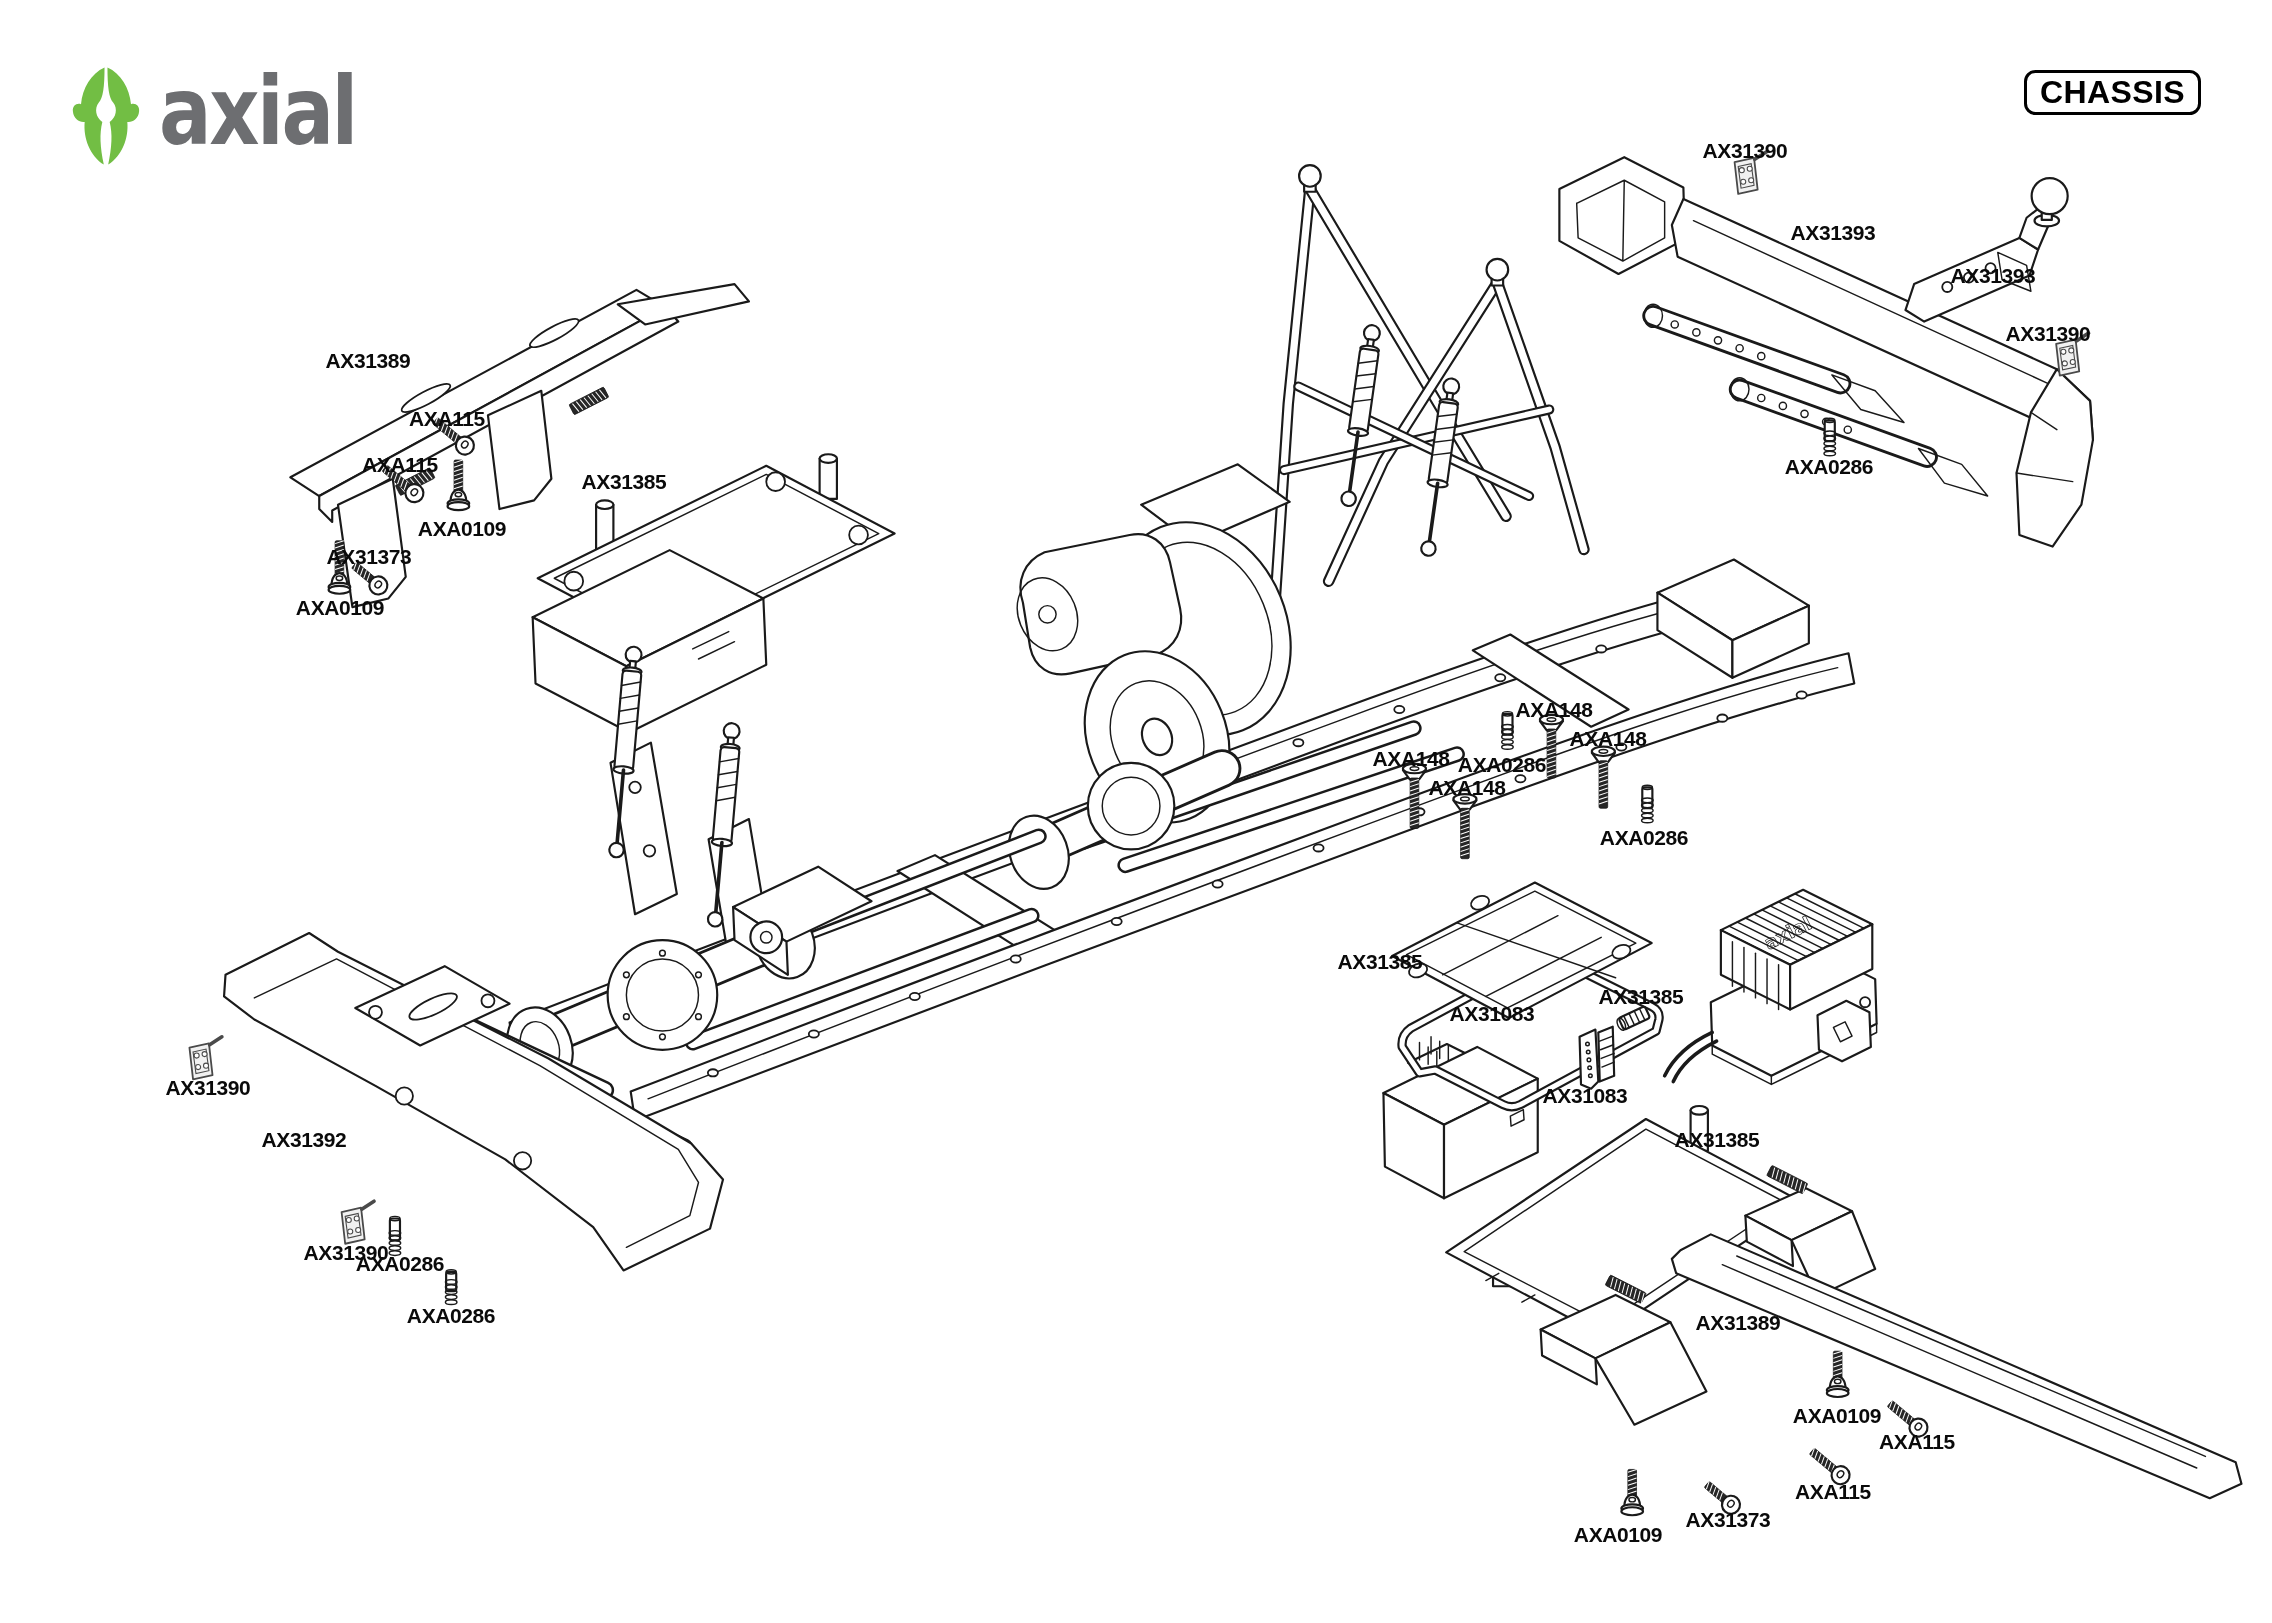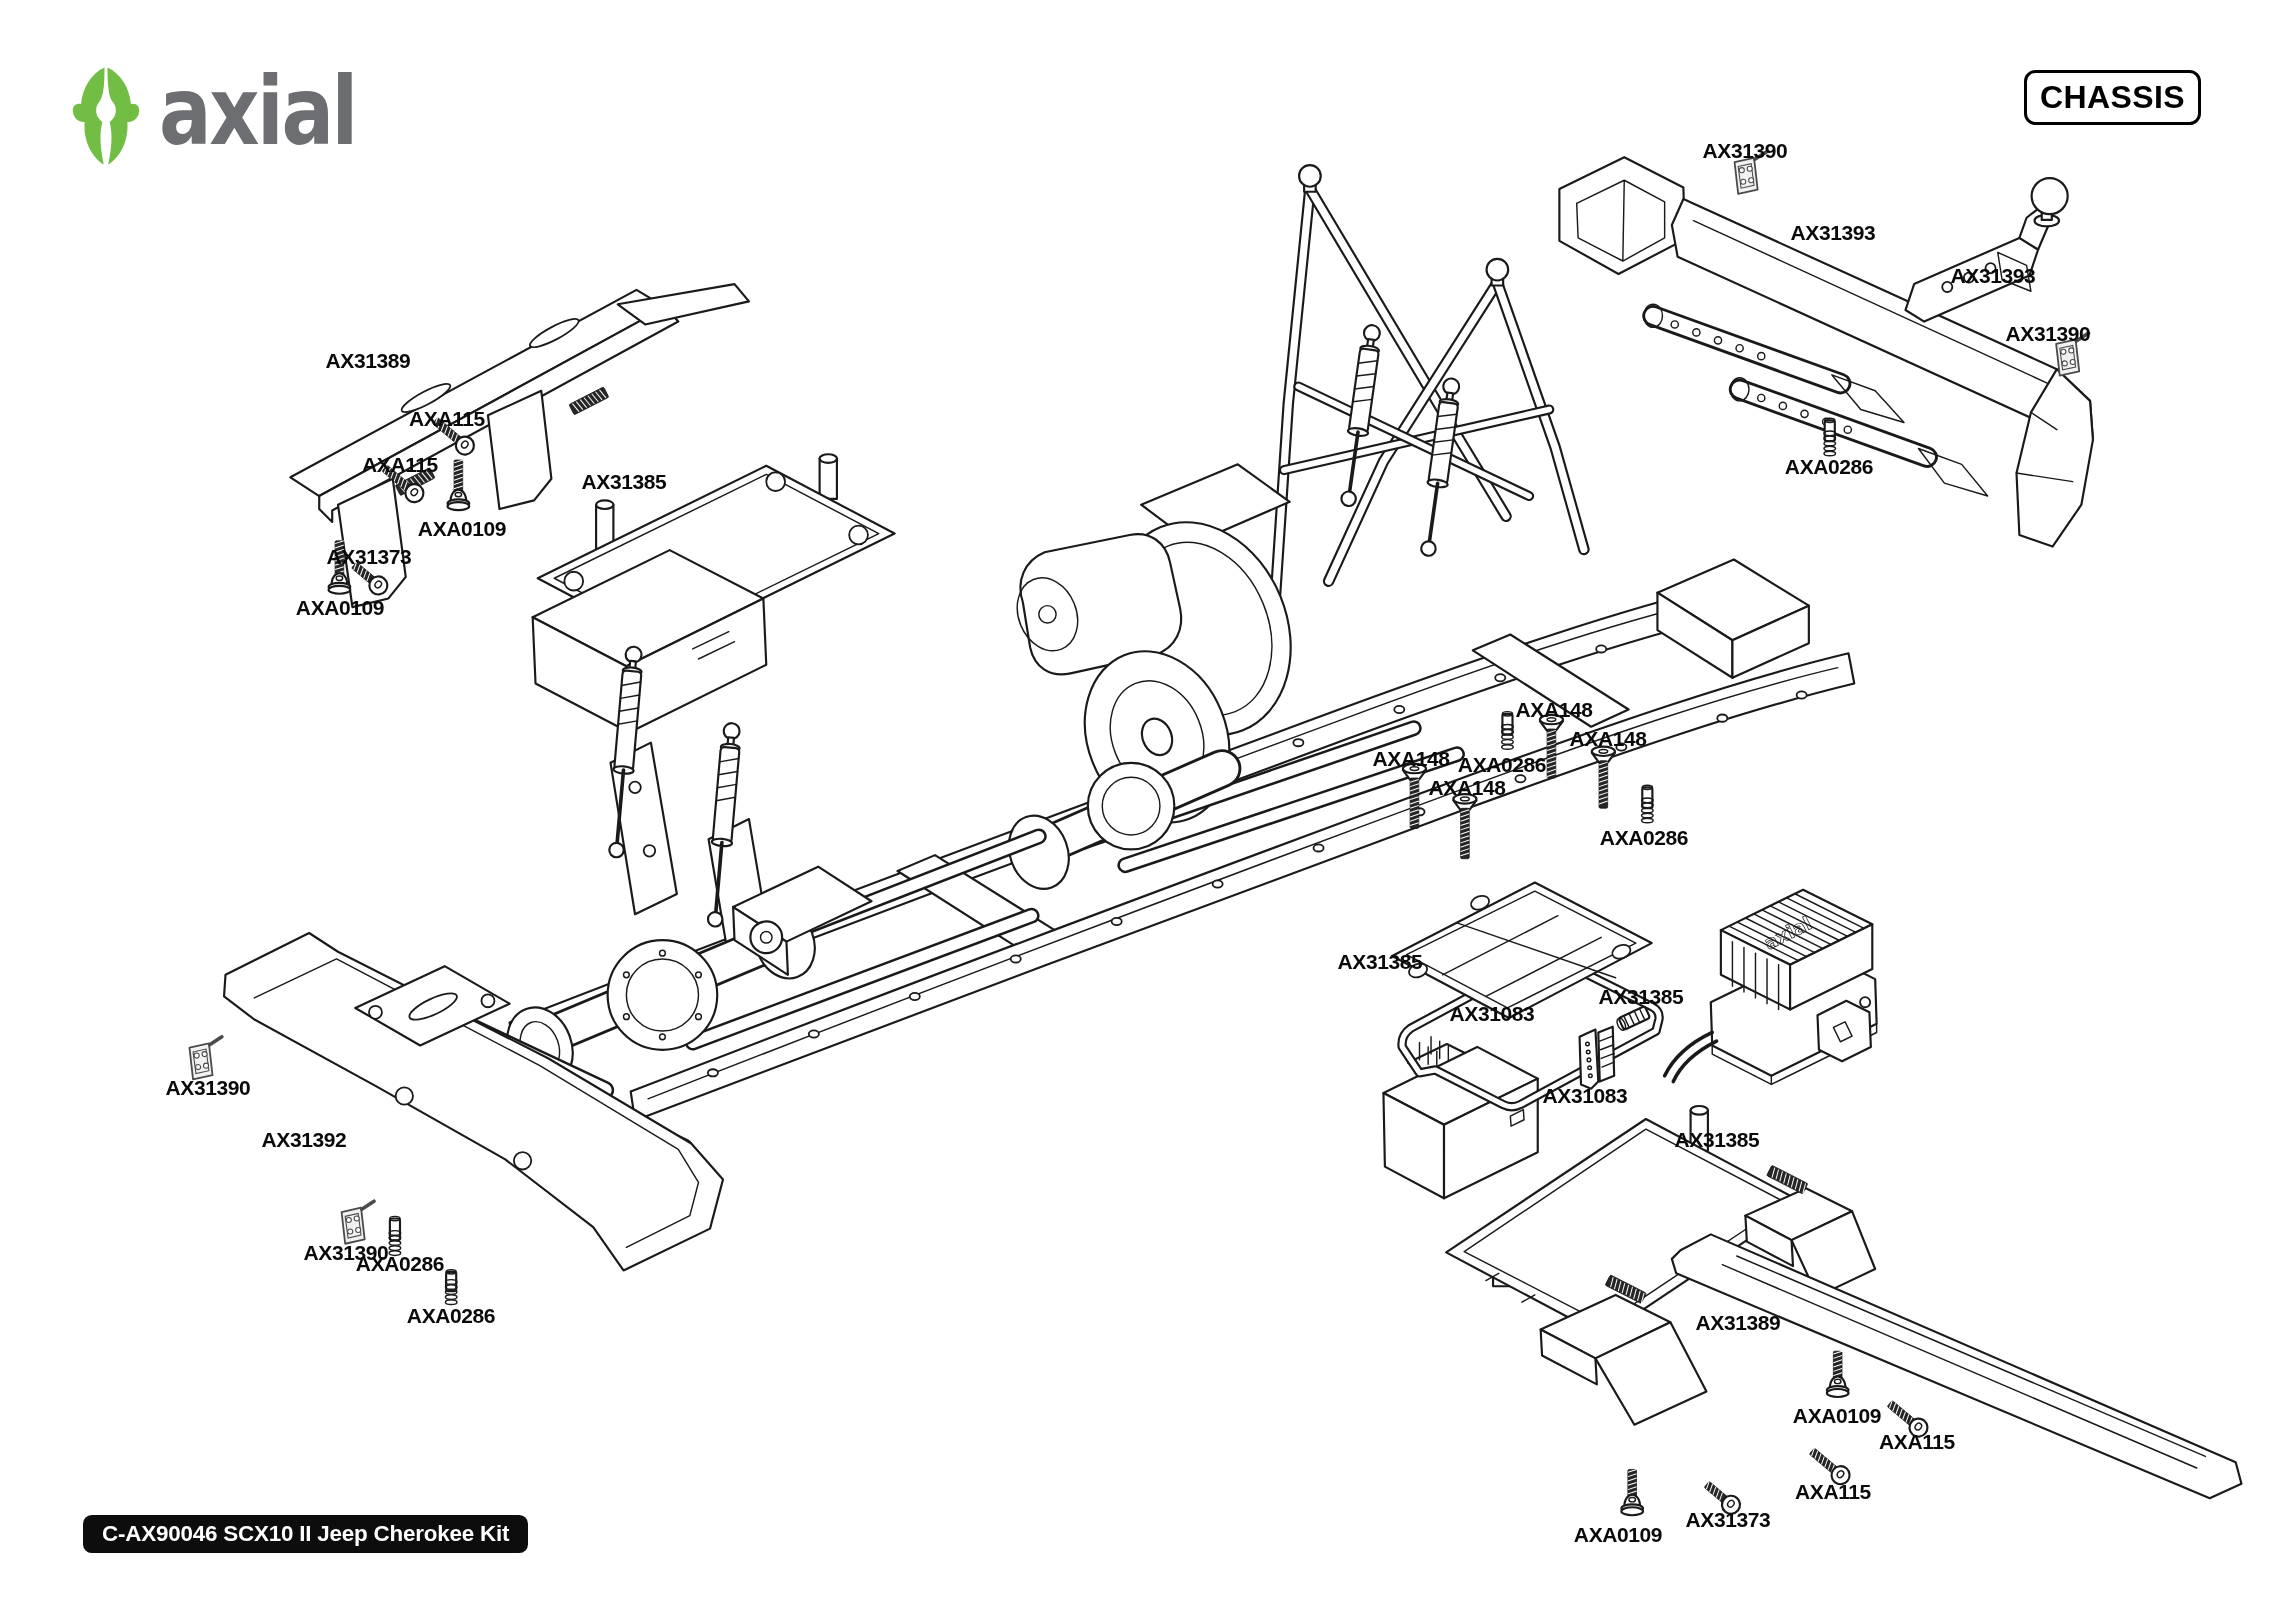--- a/index.html
+++ b/index.html
@@ -29,7 +29,7 @@
   #brand-glyph{width:68px;height:100px;flex:0 0 auto;}
   #wordmark{font:800 95px "DejaVu Sans",sans-serif;color:var(--wordmark);line-height:0.95;
       margin-left:19px;letter-spacing:-2.9px;transform:scaleX(.82);transform-origin:left top;}
-  #sheet-tag{position:absolute;left:2024px;top:70px;width:177px;height:55px;background:#fff;
+  #sheet-tag{position:absolute;left:2024px;top:70px;width:177px;height:45px;background:#fff;
       border:3.6px solid #000;border-radius:11.5px;box-sizing:border-box;display:flex;
       align-items:center;justify-content:center;font:700 32px "Liberation Sans",sans-serif;
       color:#000;letter-spacing:0.4px;}

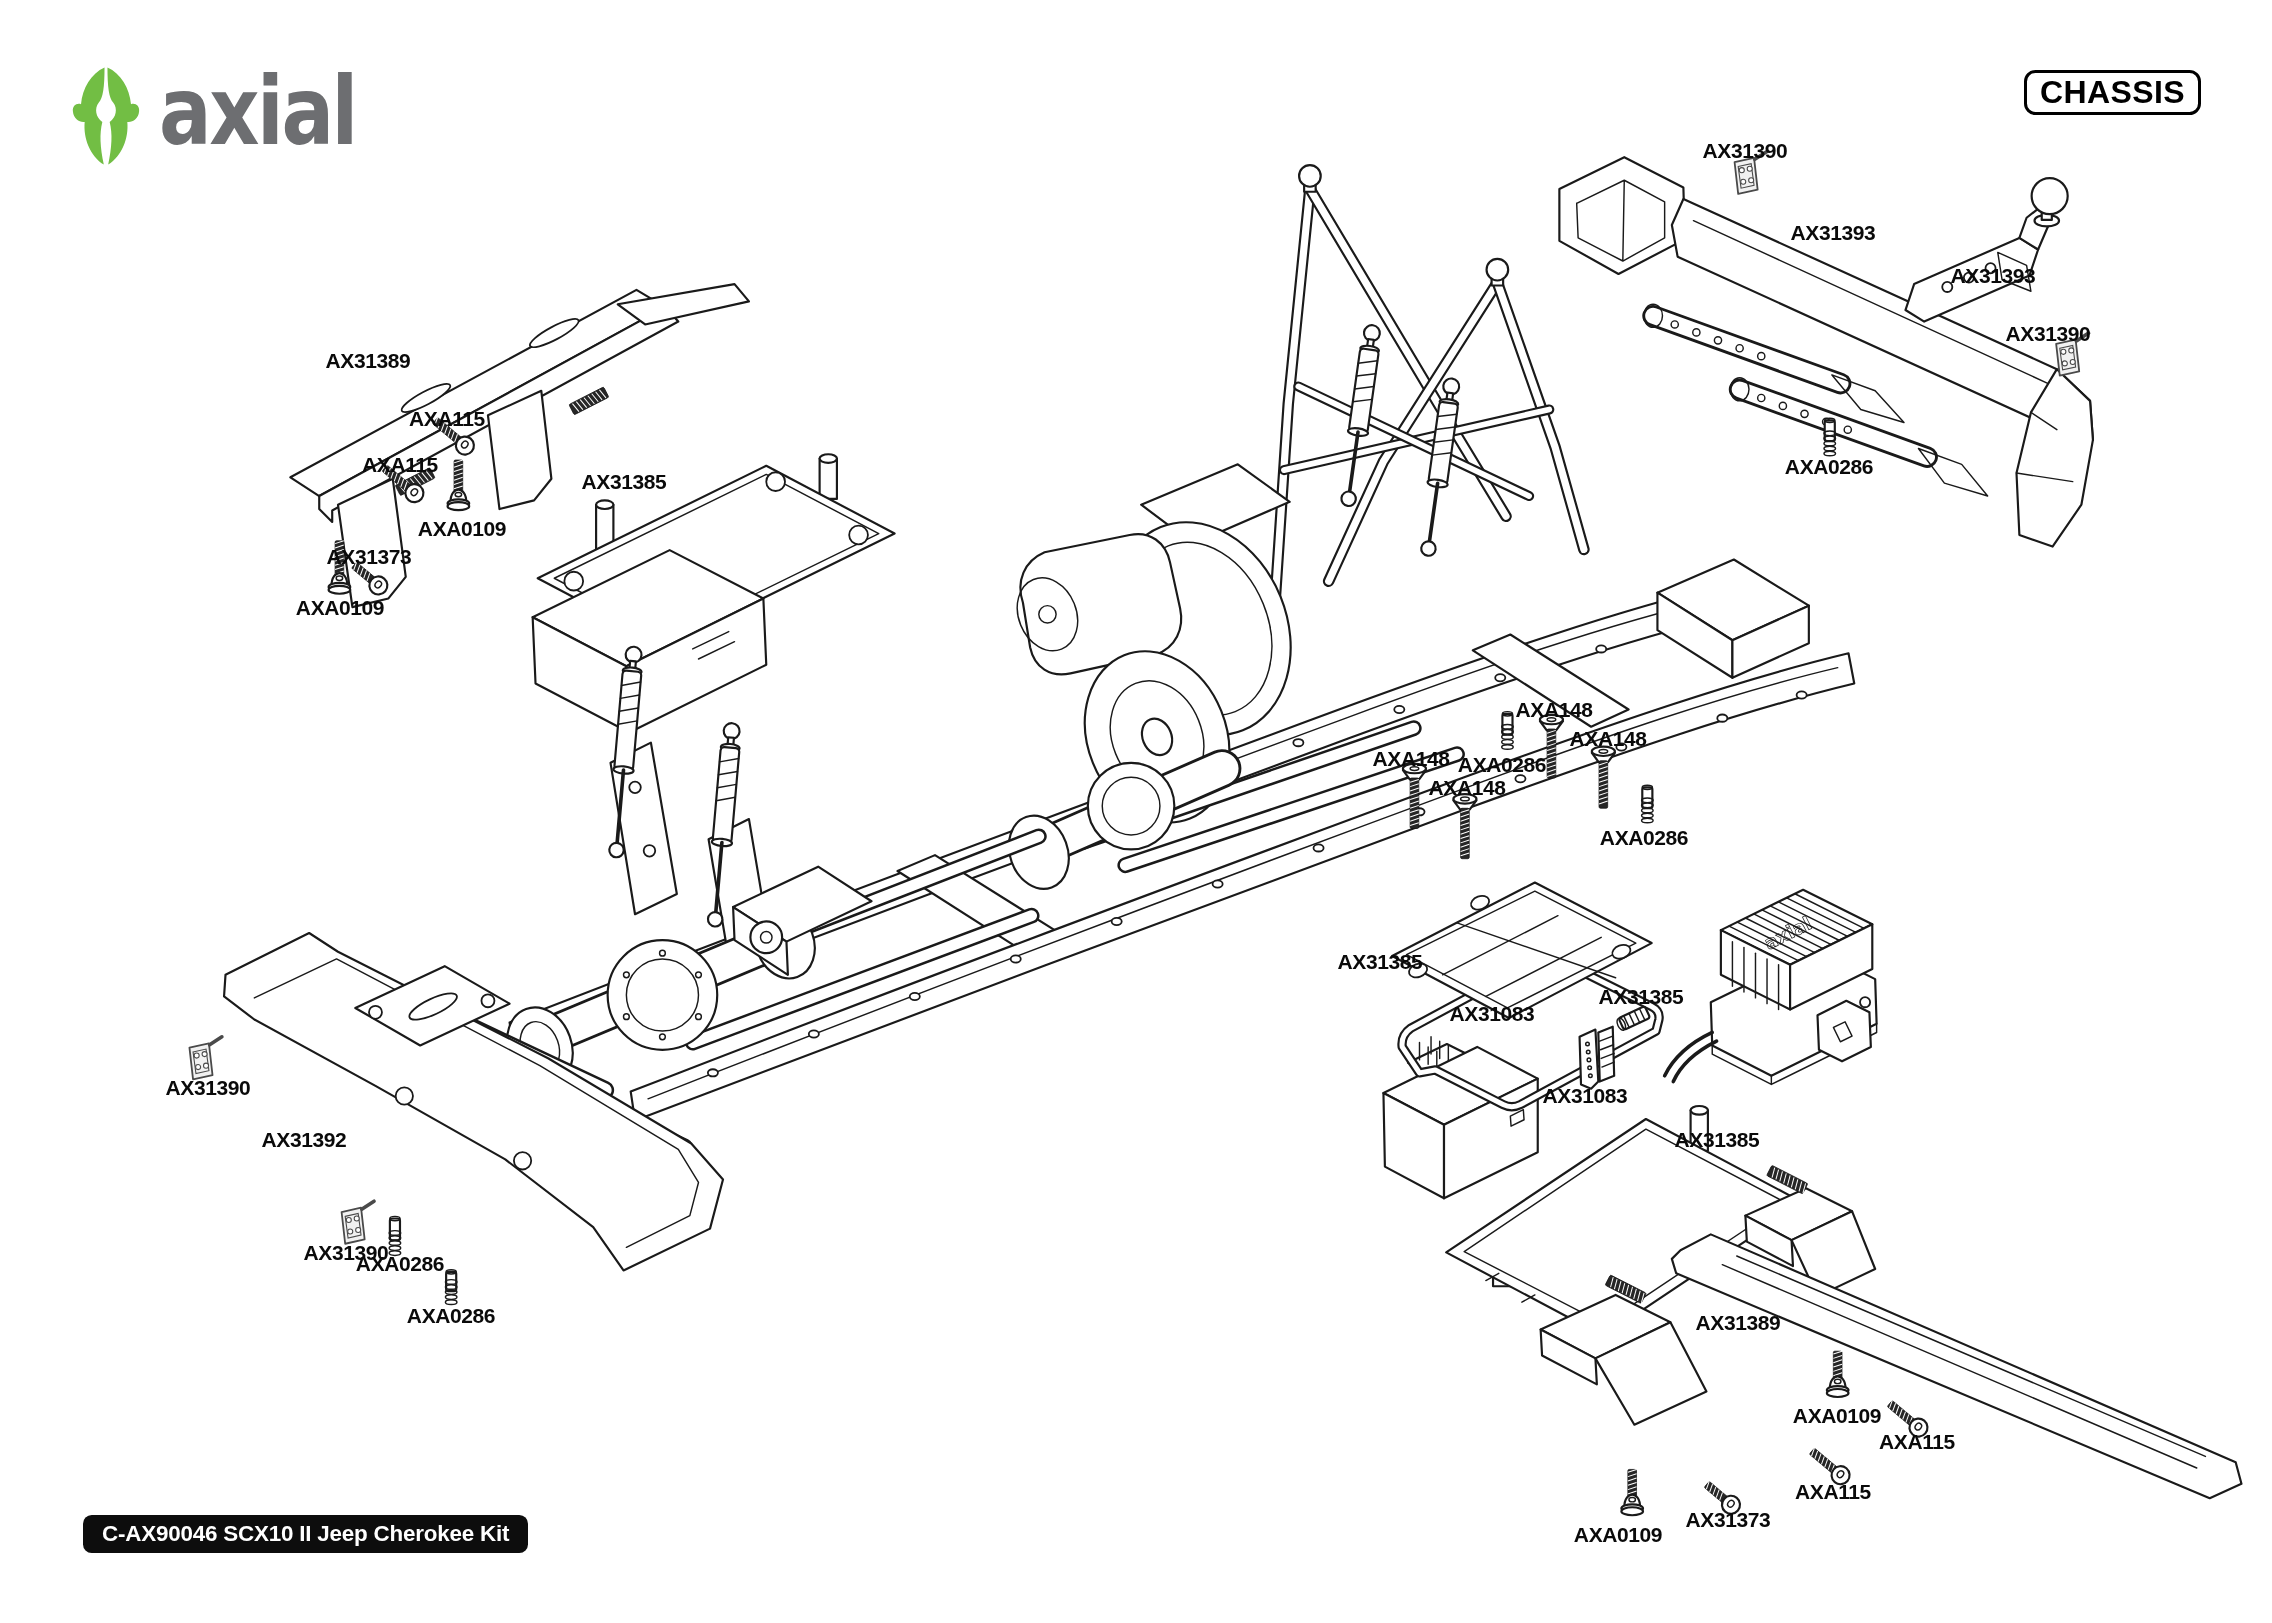--- a/index.html
+++ b/index.html
@@ -766,7 +766,6 @@
 
   <div id="sheet-tag">CHASSIS</div>
 
-  <div id="kit-badge">C-AX90046 SCX10 II Jeep Cherokee Kit</div>
 
 </div>
 

